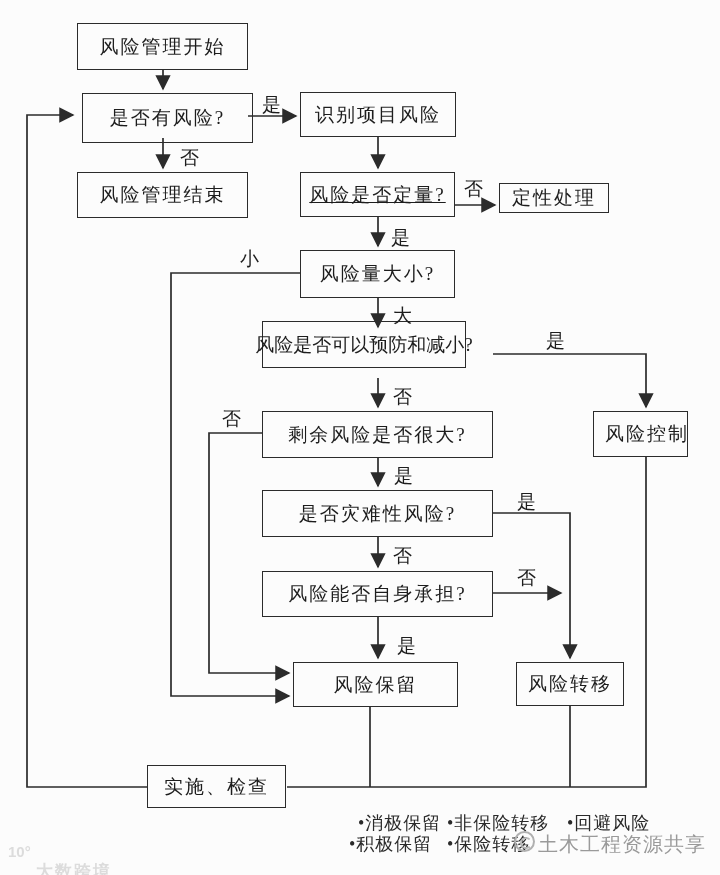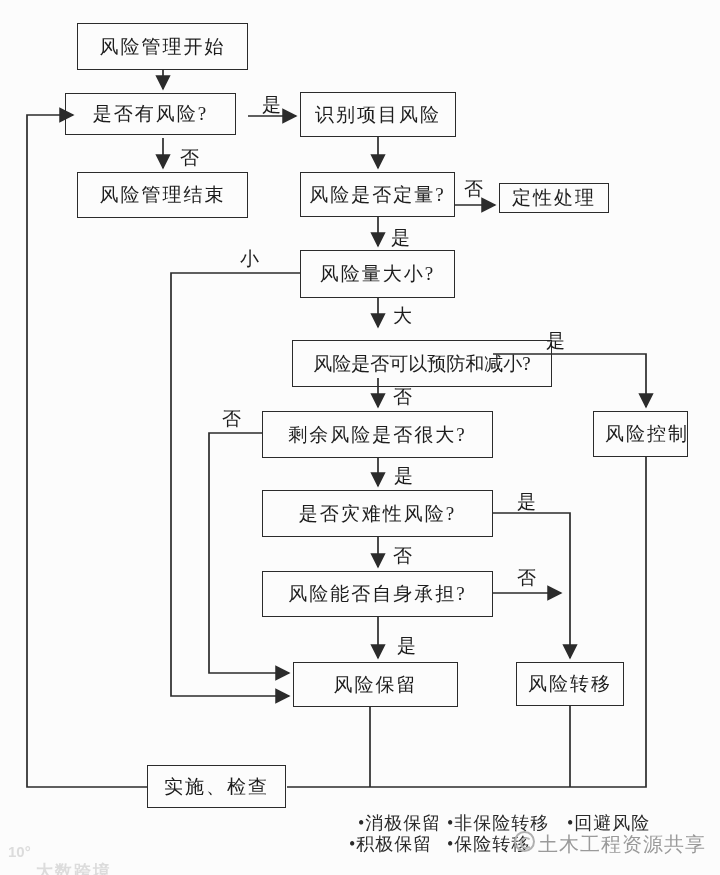--- a/index.html
+++ b/index.html
@@ -76,7 +76,7 @@
   </svg>
 
   <div class="node" style="left:77px;top:23px;width:171px;height:47px;">风险管理开始</div>
-  <div class="node" style="left:65px;top:93px;width:171px;height:42px;">是否有风险?</div>
+  <div class="node" style="left:82px;top:93px;width:171px;height:50px;">是否有风险?</div>
   <div class="node" style="left:77px;top:172px;width:171px;height:46px;">风险管理结束</div>
   <div class="node" style="left:300px;top:92px;width:156px;height:45px;">识别项目风险</div>
   <div class="node" style="left:300px;top:172px;width:155px;height:45px;">风险是否定量?</div>

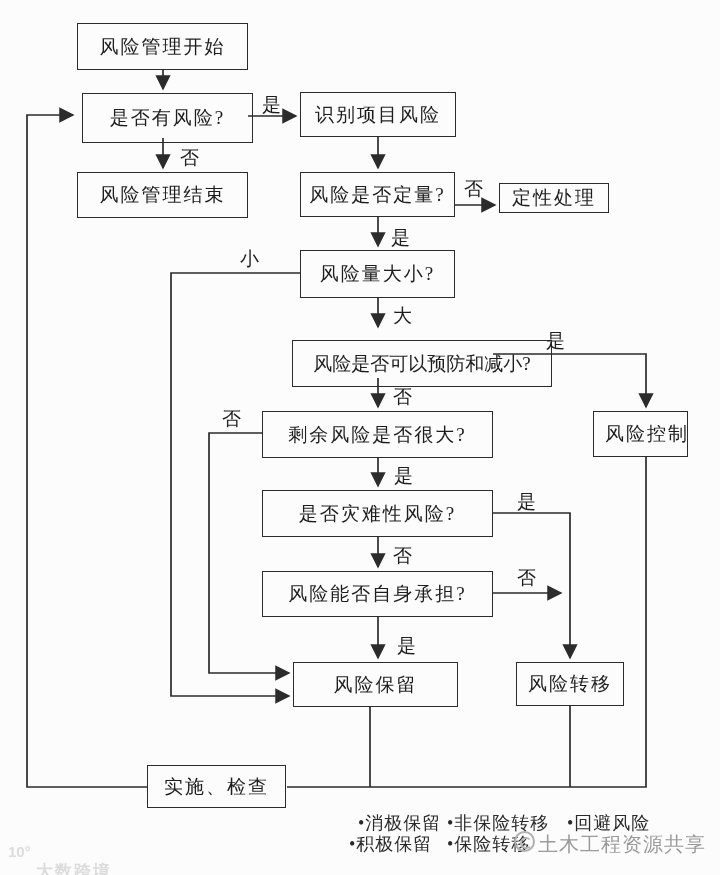--- a/index.html
+++ b/index.html
@@ -79,7 +79,7 @@
   <div class="node" style="left:82px;top:93px;width:171px;height:50px;">是否有风险?</div>
   <div class="node" style="left:77px;top:172px;width:171px;height:46px;">风险管理结束</div>
   <div class="node" style="left:300px;top:92px;width:156px;height:45px;">识别项目风险</div>
-  <div class="node" style="left:300px;top:172px;width:155px;height:45px;">风险是否定量?</div>
+  <div class="node" style="left:300px;top:172px;width:155px;height:45px;text-decoration:underline;">风险是否定量?</div>
   <div class="node" style="left:499px;top:183px;width:110px;height:30px;">定性处理</div>
   <div class="node" style="left:300px;top:250px;width:155px;height:48px;">风险量大小?</div>
   <div class="node" style="left:262px;top:340px;width:260px;height:47px;letter-spacing:0;margin-left:30px;">风险是否可以预防和减小?</div>

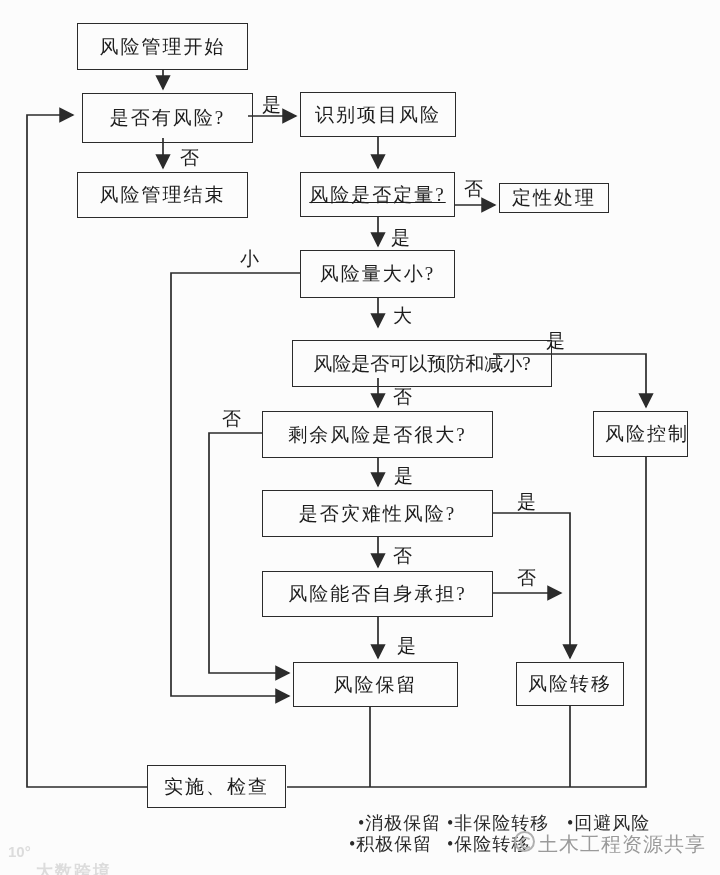--- a/index.html
+++ b/index.html
@@ -82,7 +82,7 @@
   <div class="node" style="left:300px;top:172px;width:155px;height:45px;text-decoration:underline;">风险是否定量?</div>
   <div class="node" style="left:499px;top:183px;width:110px;height:30px;">定性处理</div>
   <div class="node" style="left:300px;top:250px;width:155px;height:48px;">风险量大小?</div>
-  <div class="node" style="left:262px;top:340px;width:260px;height:47px;letter-spacing:0;margin-left:30px;">风险是否可以预防和减小?</div>
+  <div class="node" style="left:262px;top:321px;width:204px;height:47px;letter-spacing:0;">风险是否可以预防和减小?</div>
   <div class="node" style="left:262px;top:411px;width:231px;height:47px;">剩余风险是否很大?</div>
   <div class="node" style="left:262px;top:490px;width:231px;height:47px;">是否灾难性风险?</div>
   <div class="node" style="left:262px;top:571px;width:231px;height:46px;">风险能否自身承担?</div>

